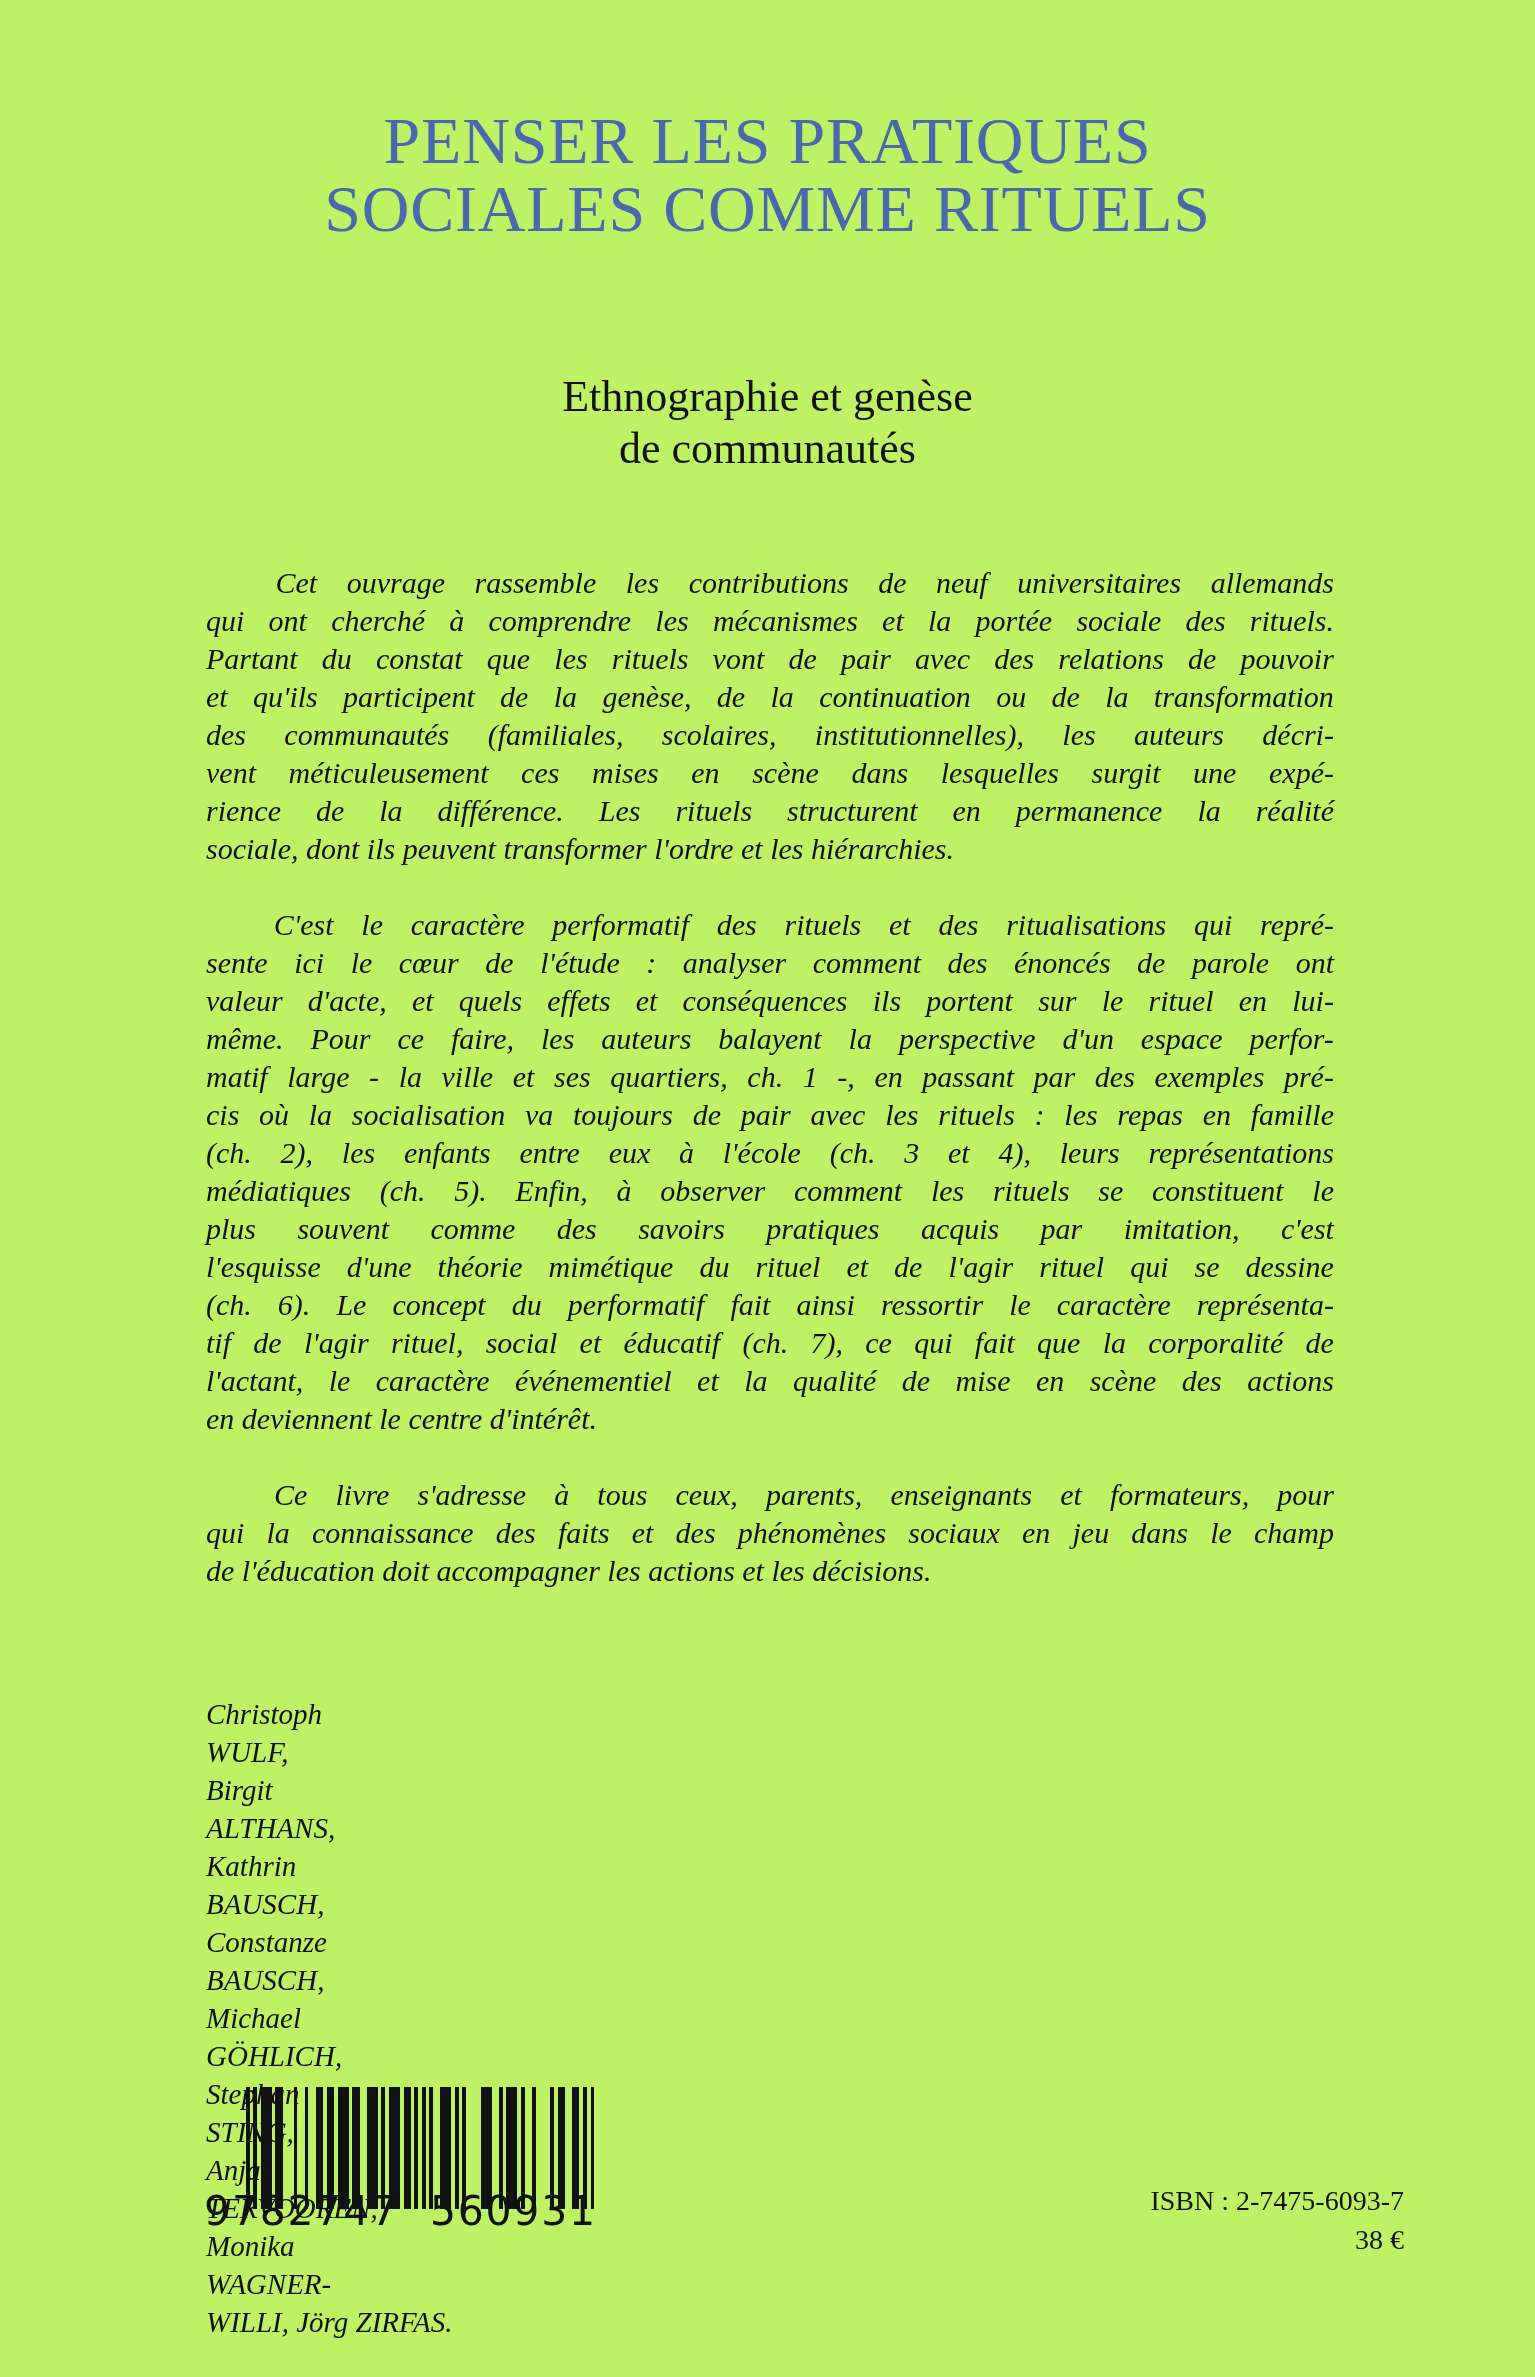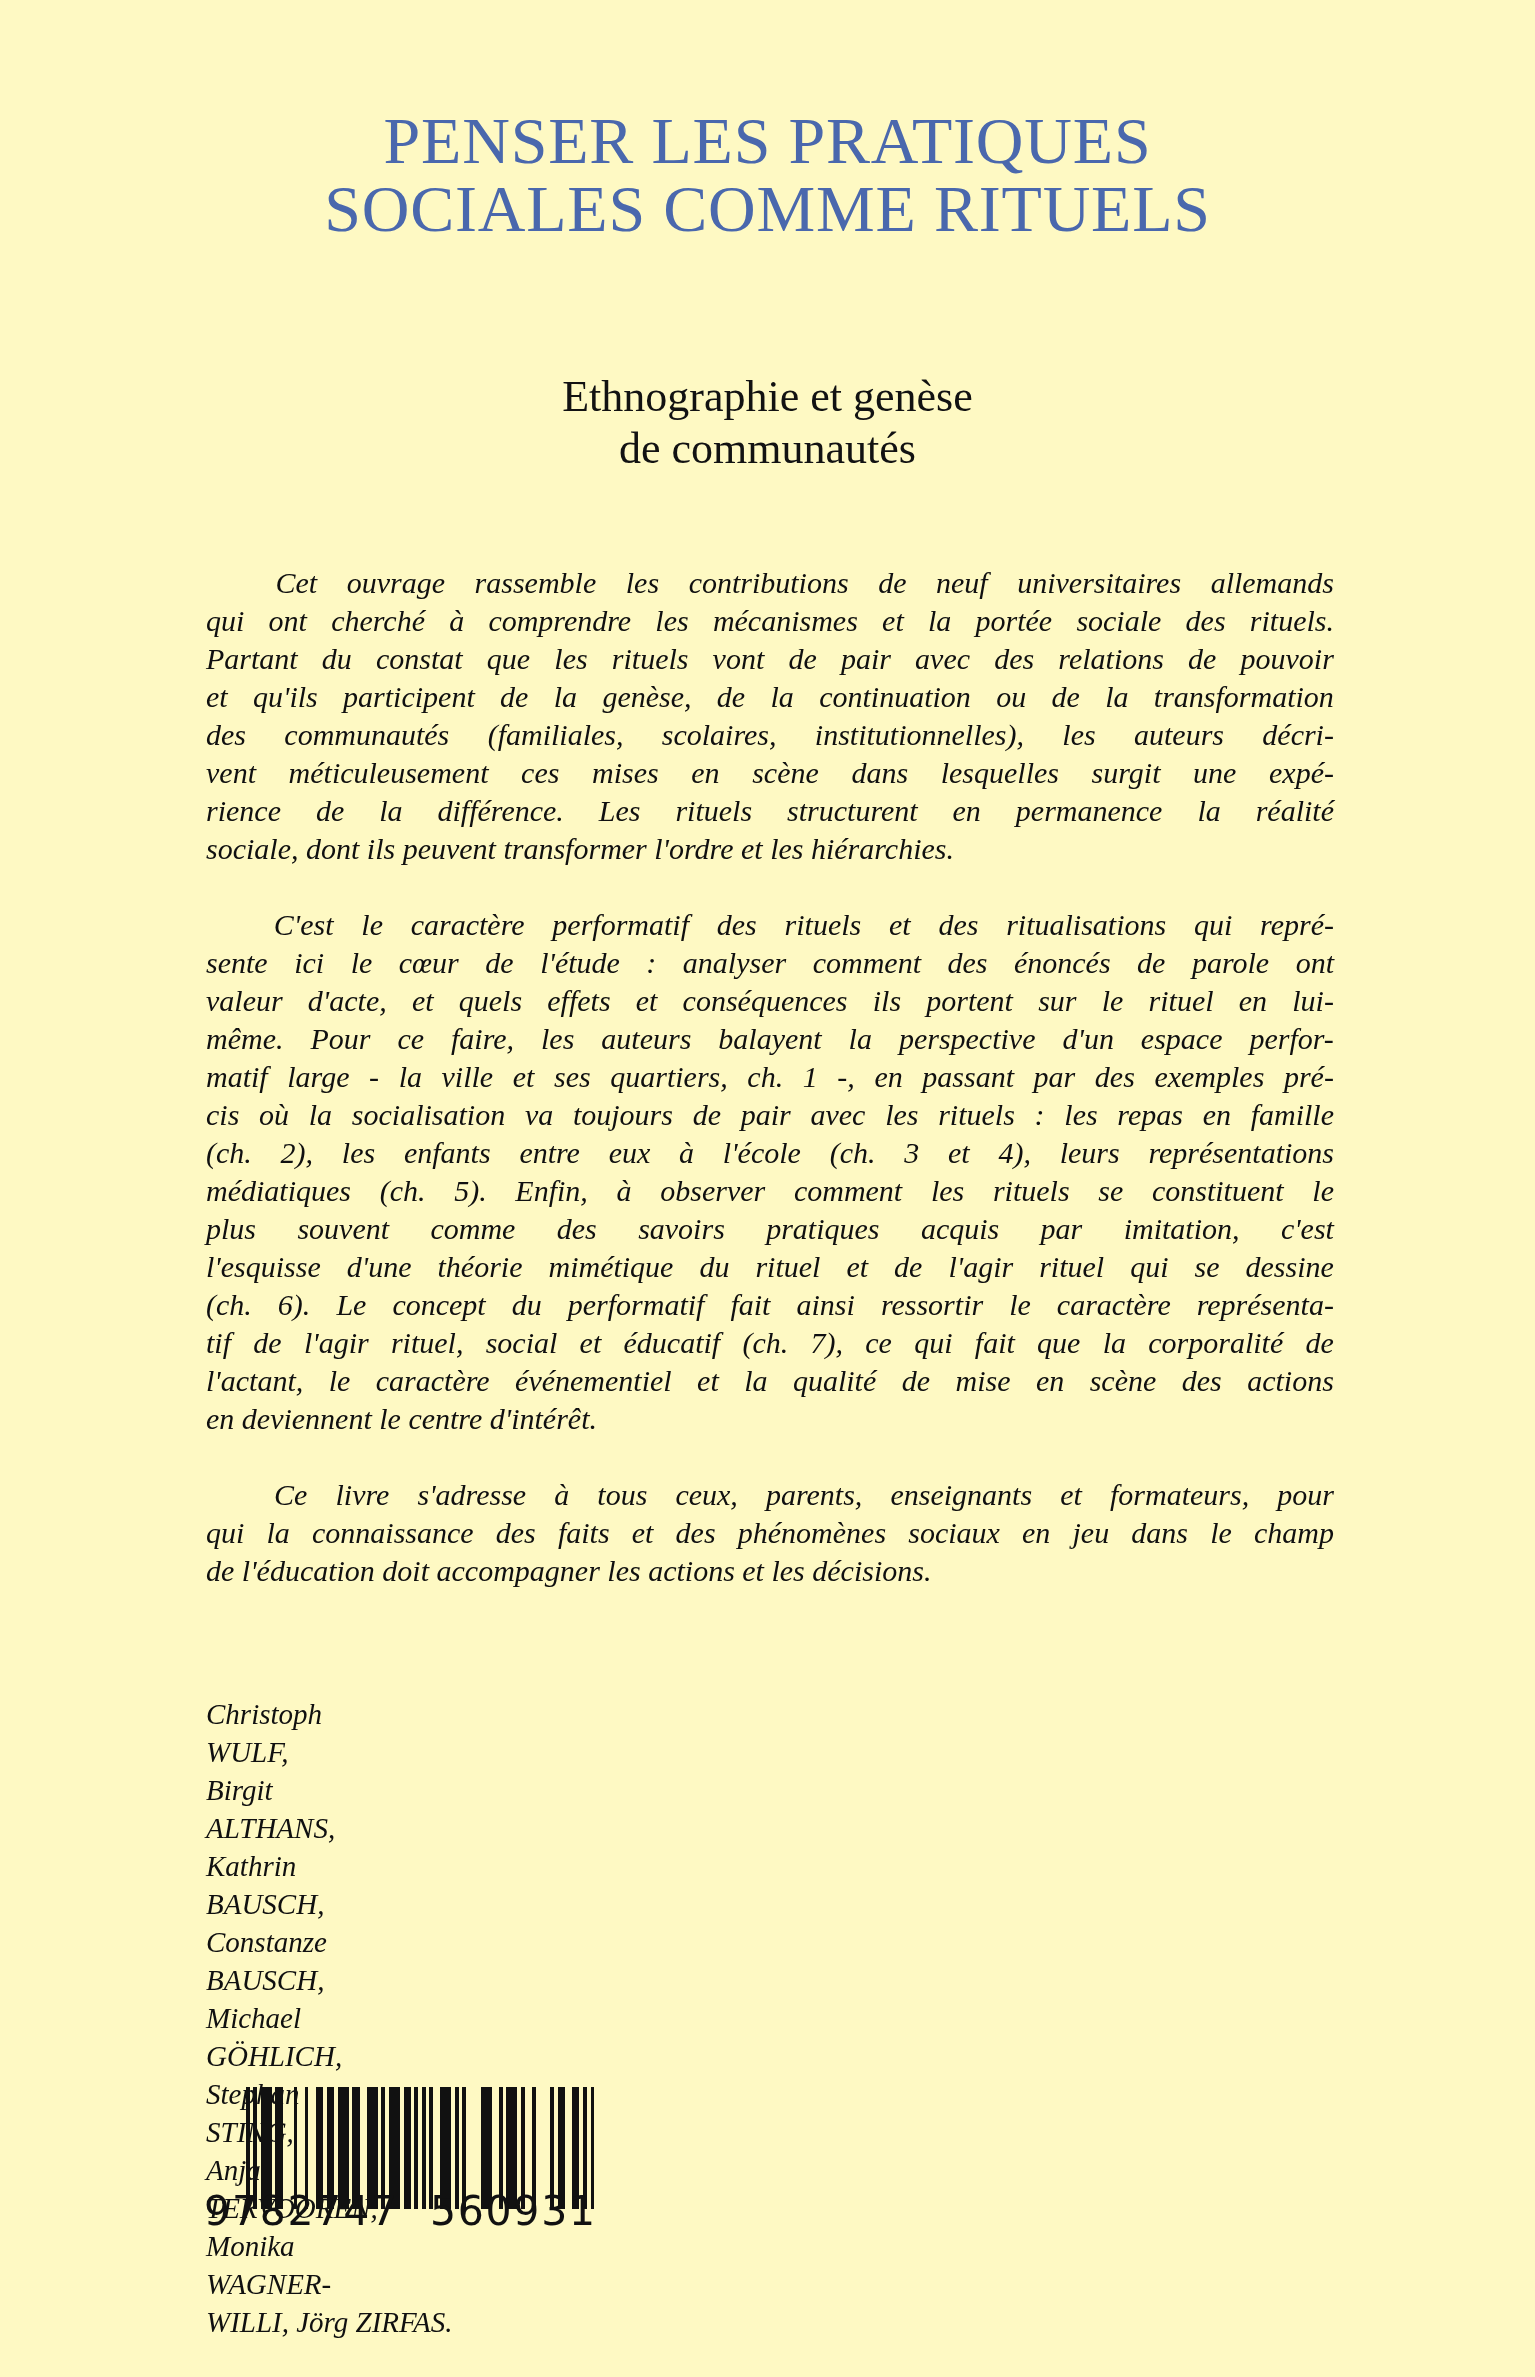--- a/index.html
+++ b/index.html
@@ -19,7 +19,7 @@
   .page {
     position: absolute;
     inset: 0;
-    background: #fef9c3;
+    background: #bef264;
   }
 
   

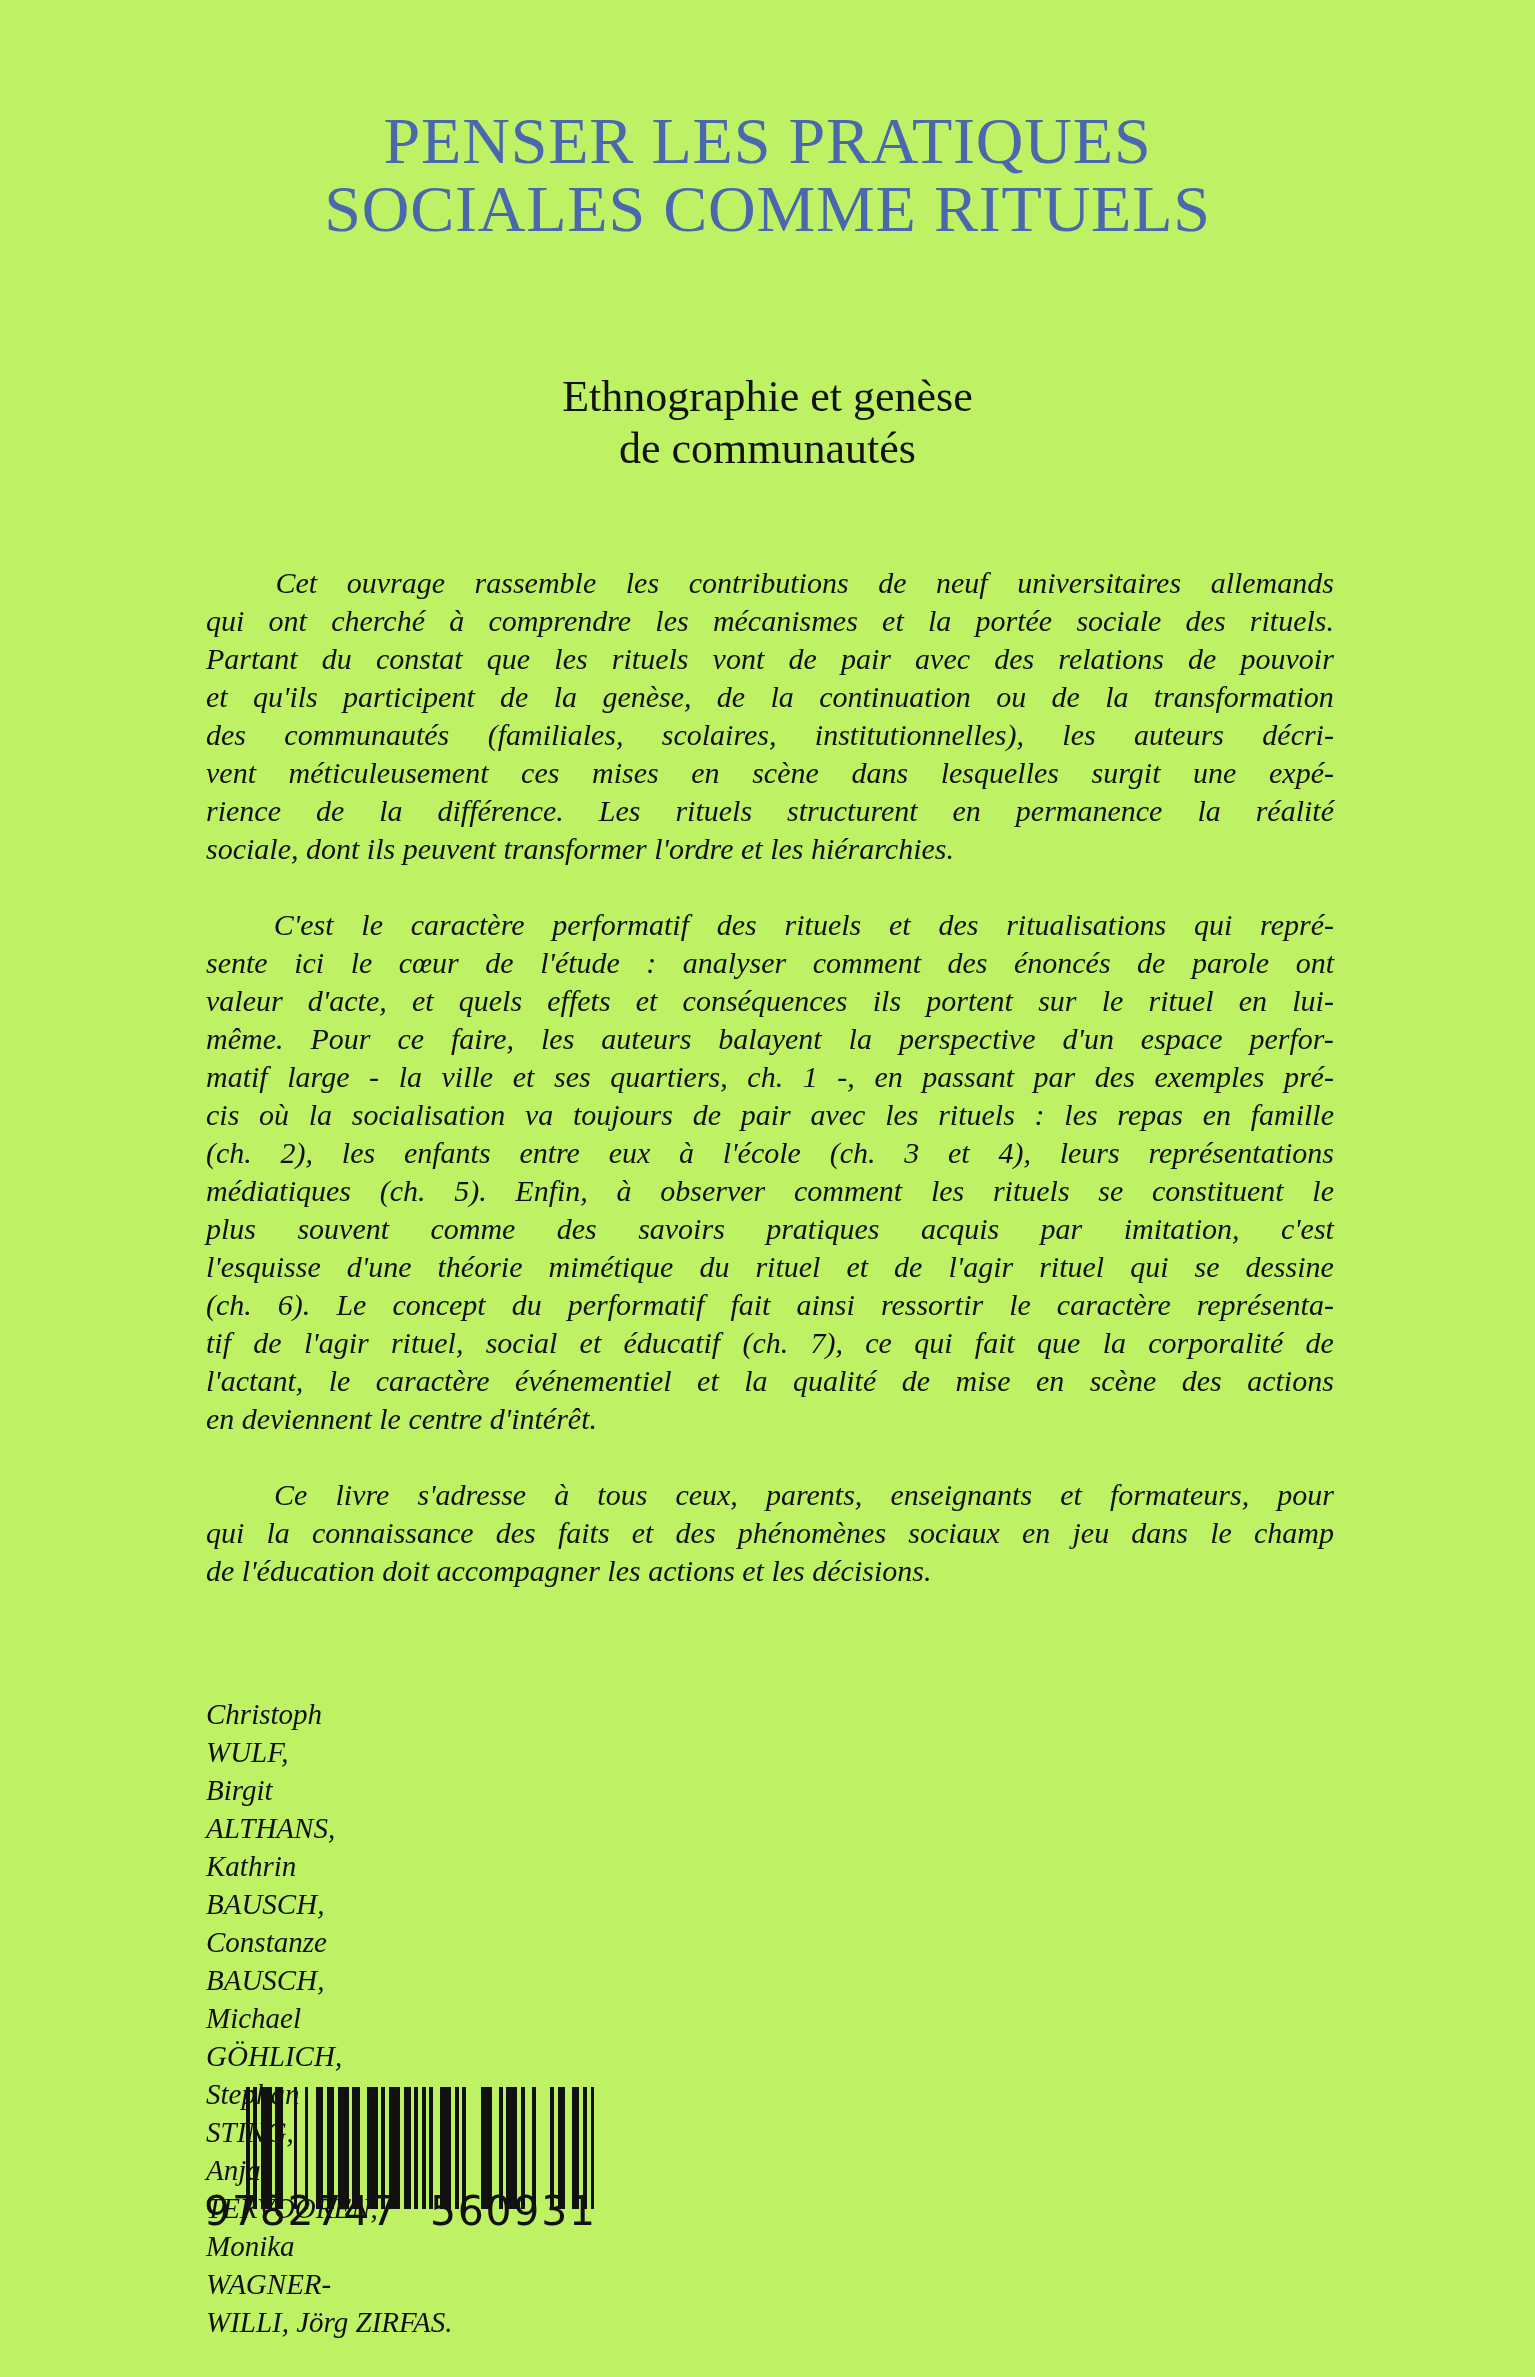--- a/index.html
+++ b/index.html
@@ -597,6 +597,10 @@
     </div>
   </div>
 
+  <div class="isbn-block">
+    <div>ISBN : 2-7475-6093-7</div>
+    <div>38 €</div>
+  </div>
 
 </div>
 

